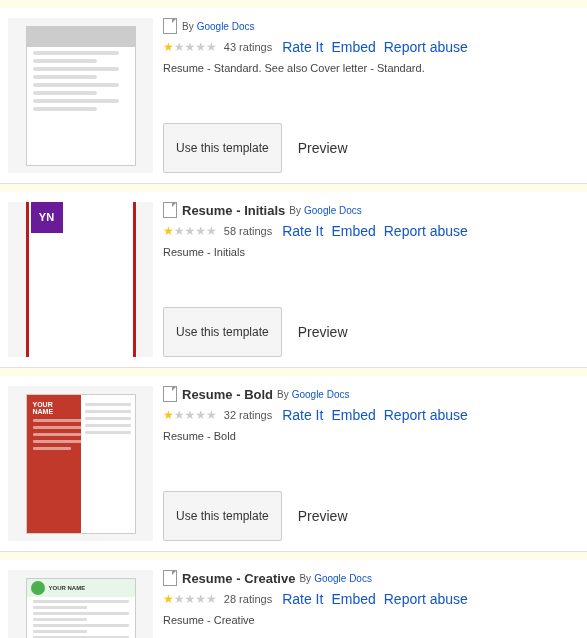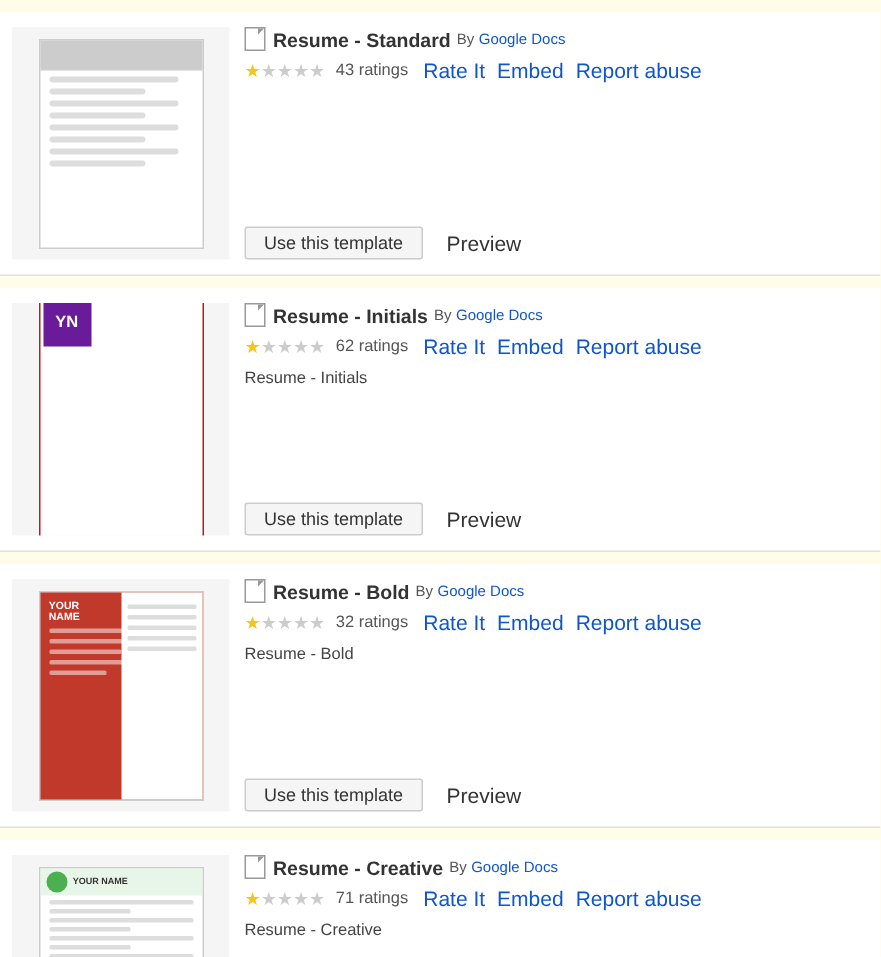--- a/index.html
+++ b/index.html
@@ -298,7 +298,6 @@
     <div class="info-area">
       <div class="template-title-row">
         <span class="doc-icon"></span>
-        <span class="template-title">Resume - Standard</span>
         <span class="by-label">By</span>
         <a class="author-link">Google Docs</a>
       </div>

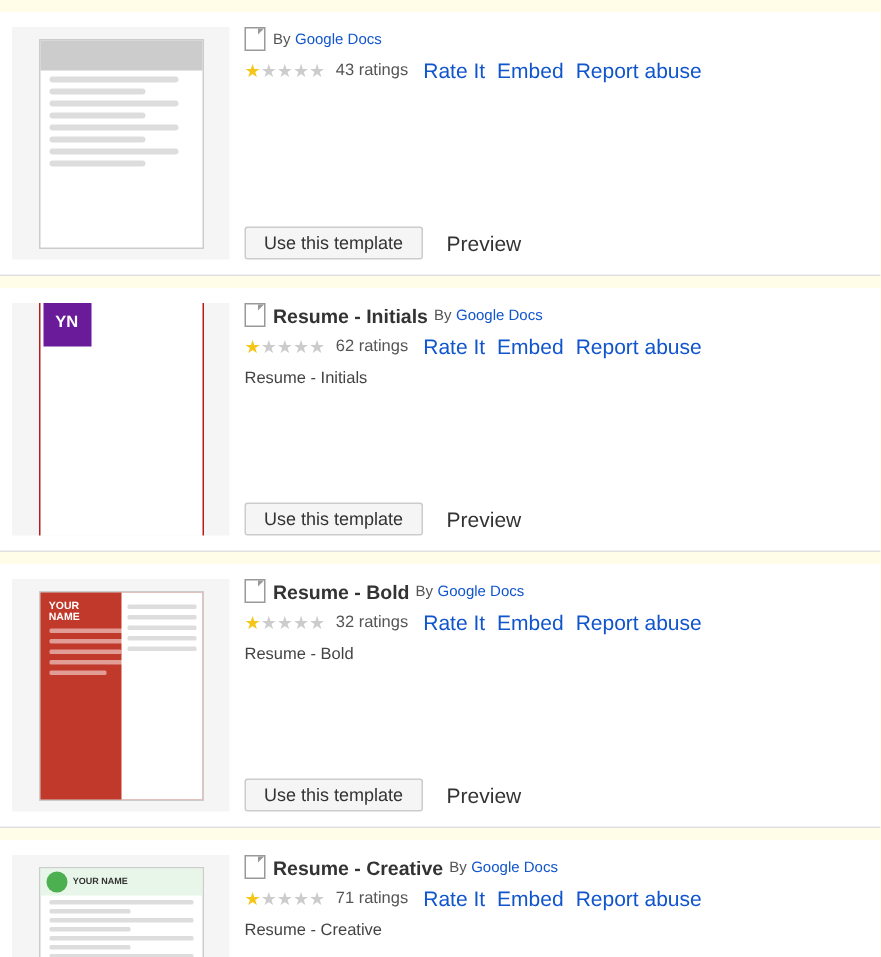--- a/index.html
+++ b/index.html
@@ -314,6 +314,7 @@
         <a class="action-link">Embed</a>
         <a class="action-link">Report abuse</a>
       </div>
+      <div class="description">Resume - Standard. See also Cover letter - Standard.</div>
       <div class="bottom-buttons">
         <button class="use-template-btn">Use this template</button>
         <a class="preview-link">Preview</a>

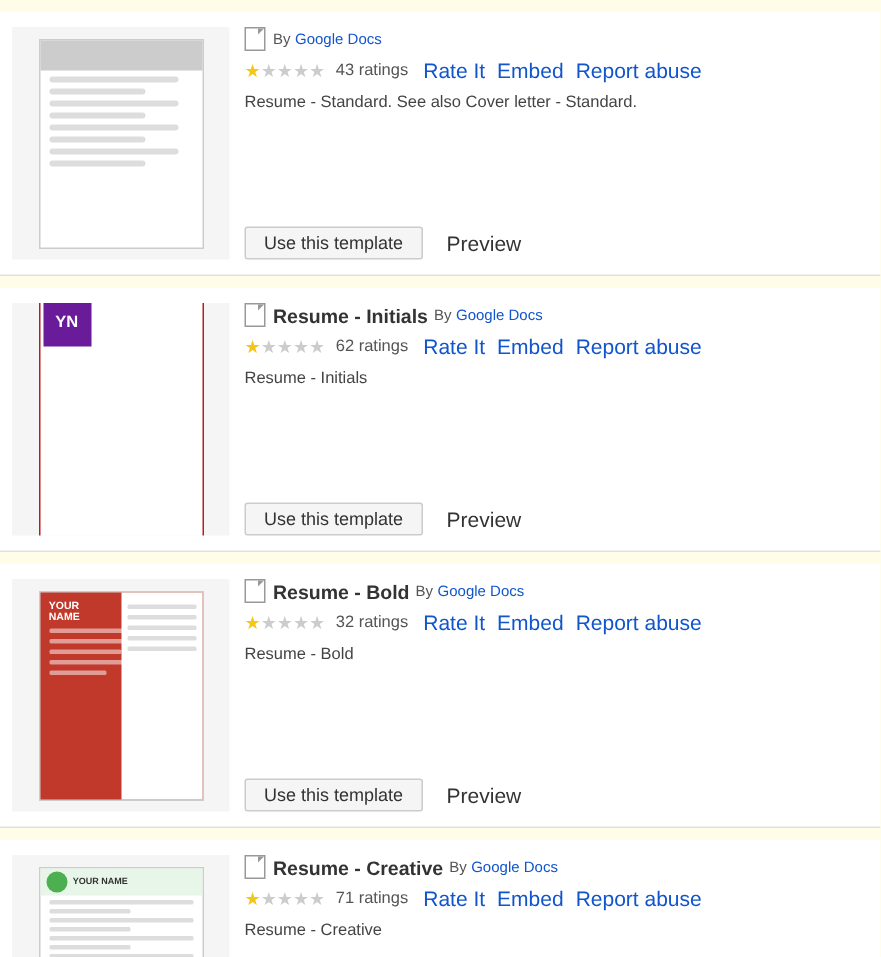--- a/index.html
+++ b/index.html
@@ -256,7 +256,7 @@
       background: #f5f5f5;
       border: 1px solid #ccc;
       border-radius: 2px;
-      padding: 3px 12px;
+      padding: 17px 12px;
       font-size: 12px;
       color: #333;
       cursor: pointer;

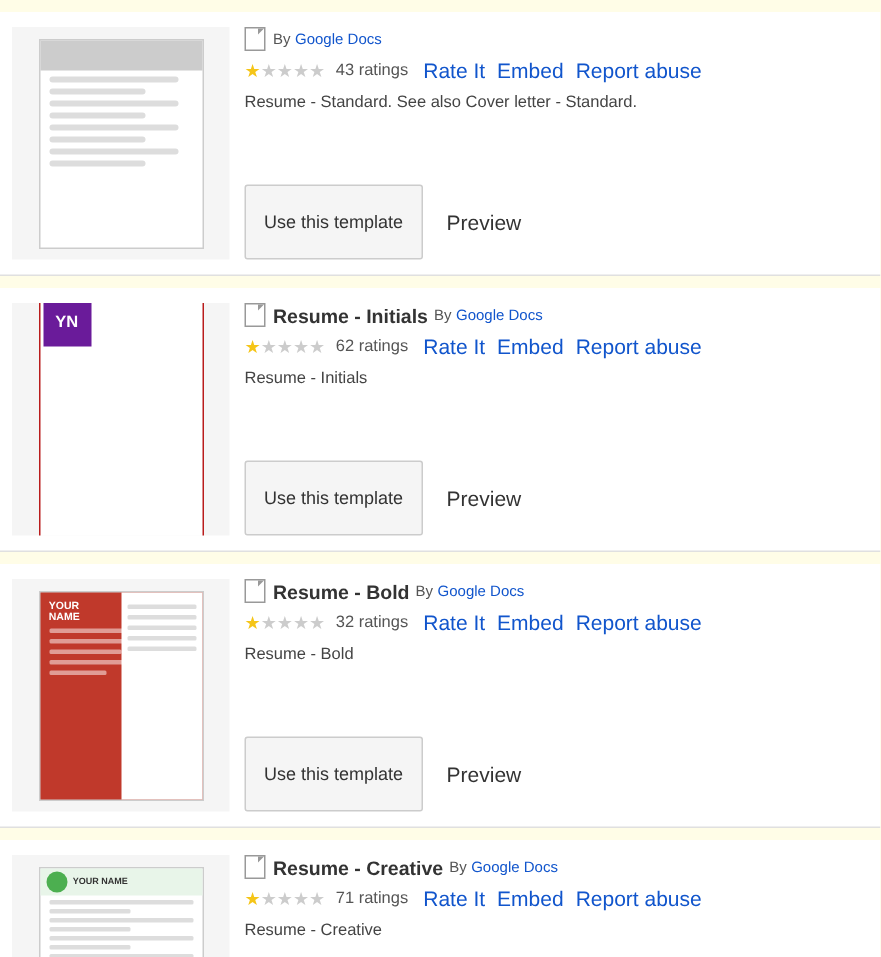--- a/index.html
+++ b/index.html
@@ -63,7 +63,7 @@
       width: 110px;
       height: 168px;
       background: #fff;
-      border: 1px solid #b91c1c;
+      border: 3px solid #b91c1c;
       position: relative;
     }
     .yn-badge {

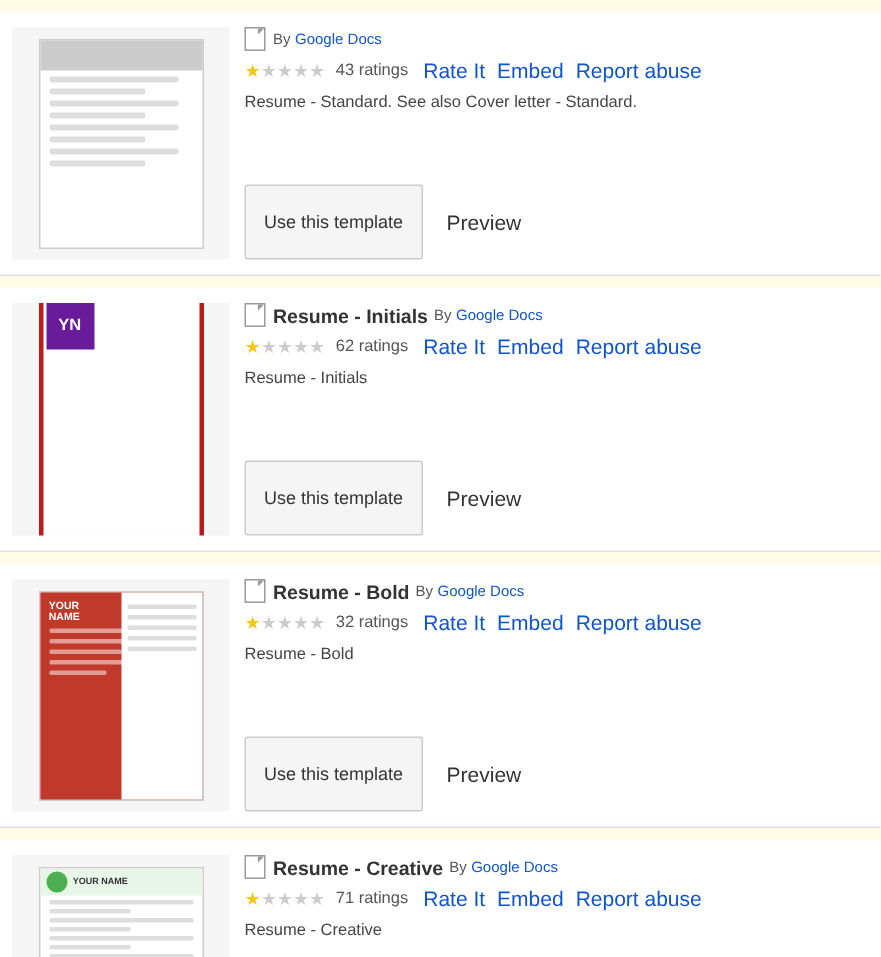--- a/index.html
+++ b/index.html
@@ -351,7 +351,7 @@
             <span class="star-empty">★</span>
             <span class="star-empty">★</span>
           </div>
-        <span class="ratings-count">62 ratings</span>
+        <span class="ratings-count">58 ratings</span>
         <a class="action-link">Rate It</a>
         <a class="action-link">Embed</a>
         <a class="action-link">Report abuse</a>

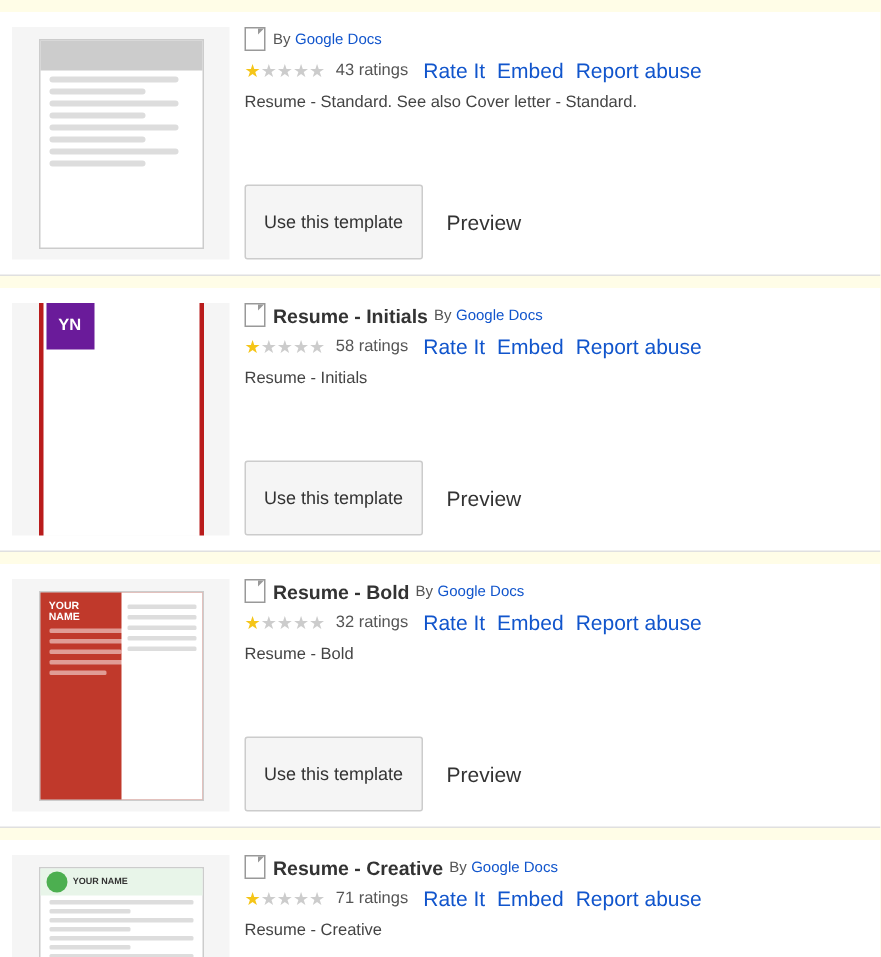--- a/index.html
+++ b/index.html
@@ -443,7 +443,7 @@
             <span class="star-empty">★</span>
             <span class="star-empty">★</span>
           </div>
-        <span class="ratings-count">71 ratings</span>
+        <span class="ratings-count">28 ratings</span>
         <a class="action-link">Rate It</a>
         <a class="action-link">Embed</a>
         <a class="action-link">Report abuse</a>

